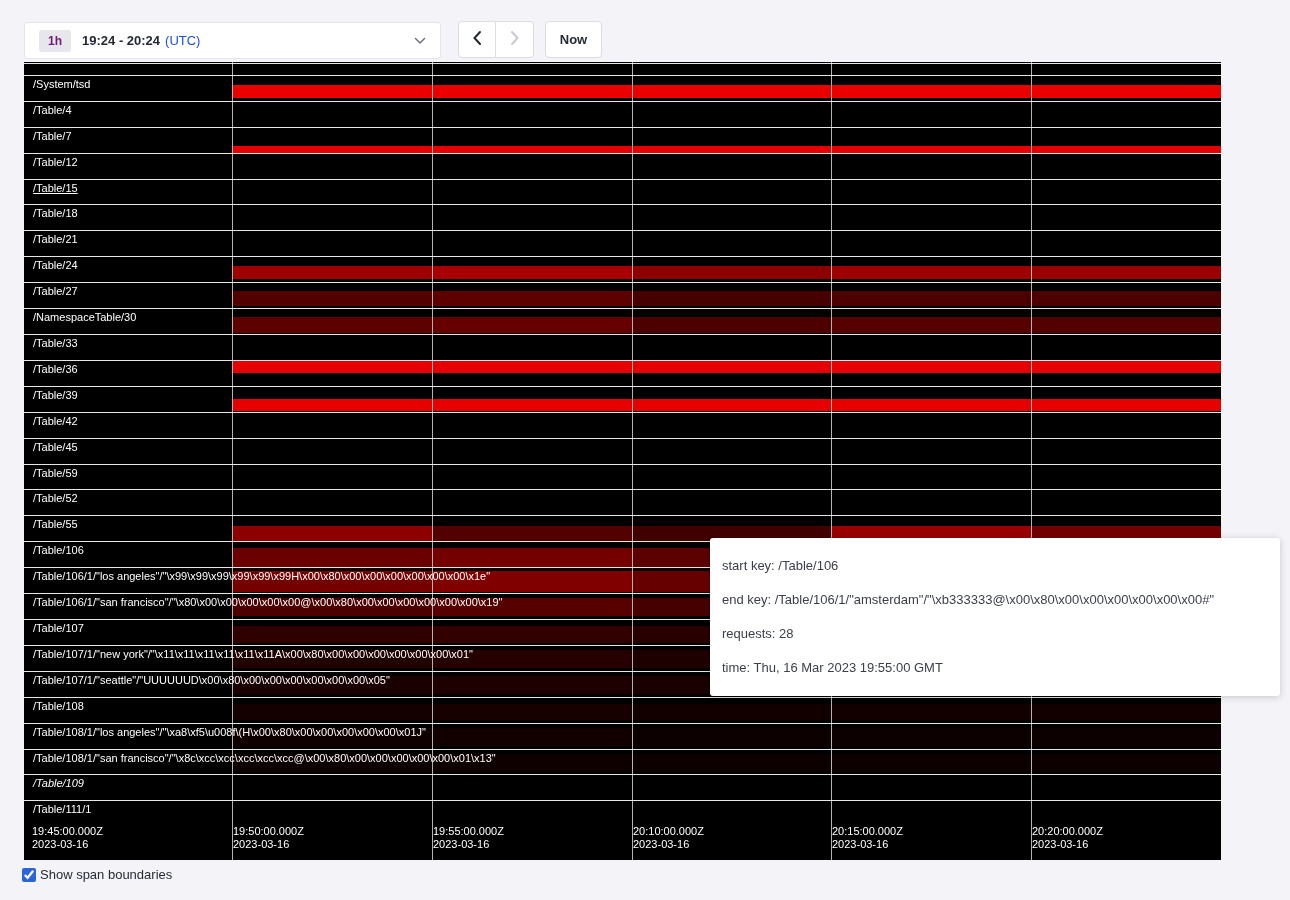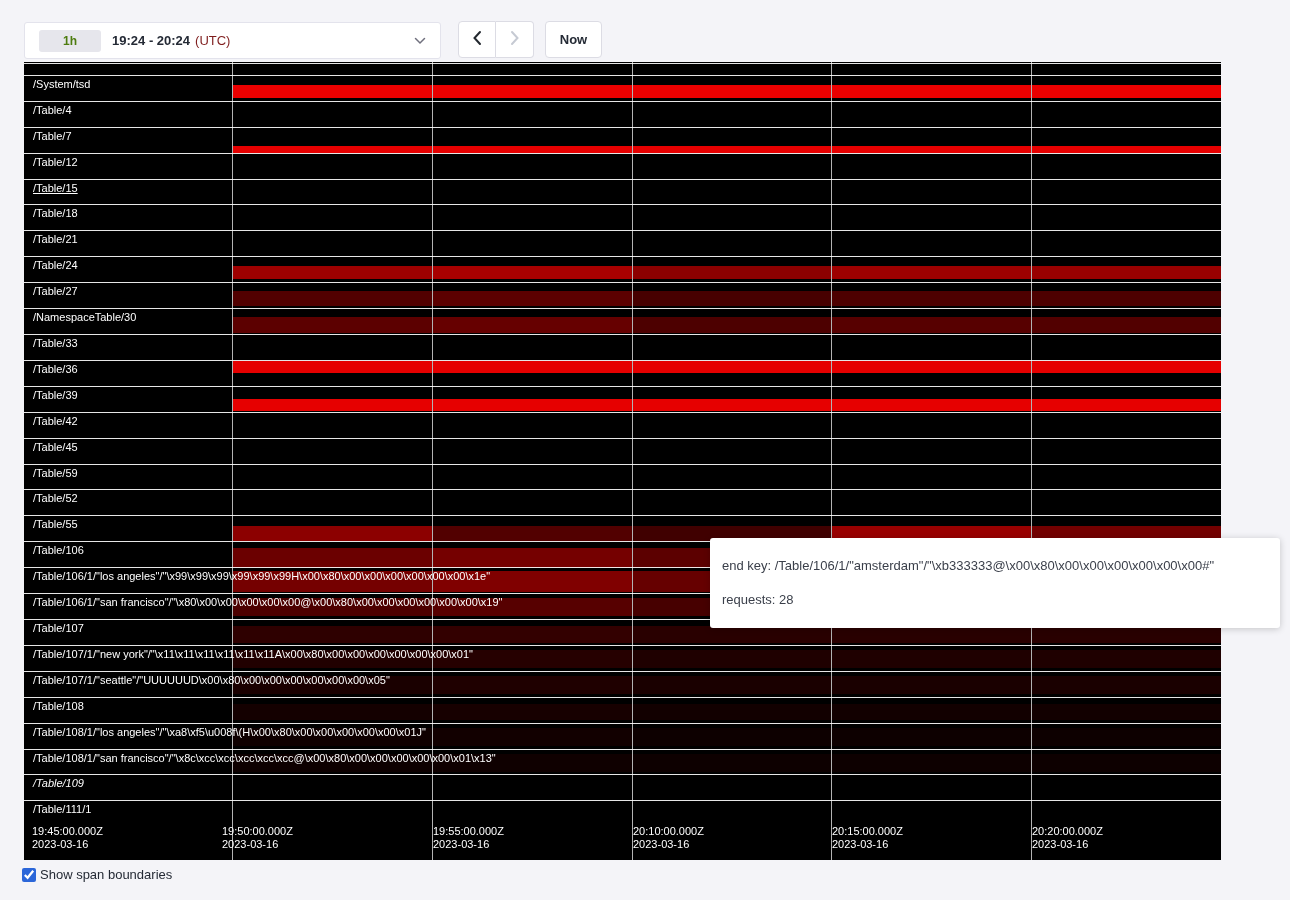--- a/index.html
+++ b/index.html
@@ -19,8 +19,8 @@
     display:flex; align-items:center; padding:0 14px; gap:11px; cursor:pointer;
   }
   .badge {
-    background:#e6e6ec; border-radius:3px; padding:4px 24px;
-    font-size:12px; font-weight:700; color:#4d7c0f;
+    background:#e6e6ec; border-radius:3px; padding:4px 9px;
+    font-size:12px; font-weight:700; color:#701a75;
   }
   .range { font-size:13px; font-weight:700; color:#242a35; white-space:nowrap; }
   .tz { font-size:13px; font-weight:400; color:#7f1d1d; margin-left:-6px; }

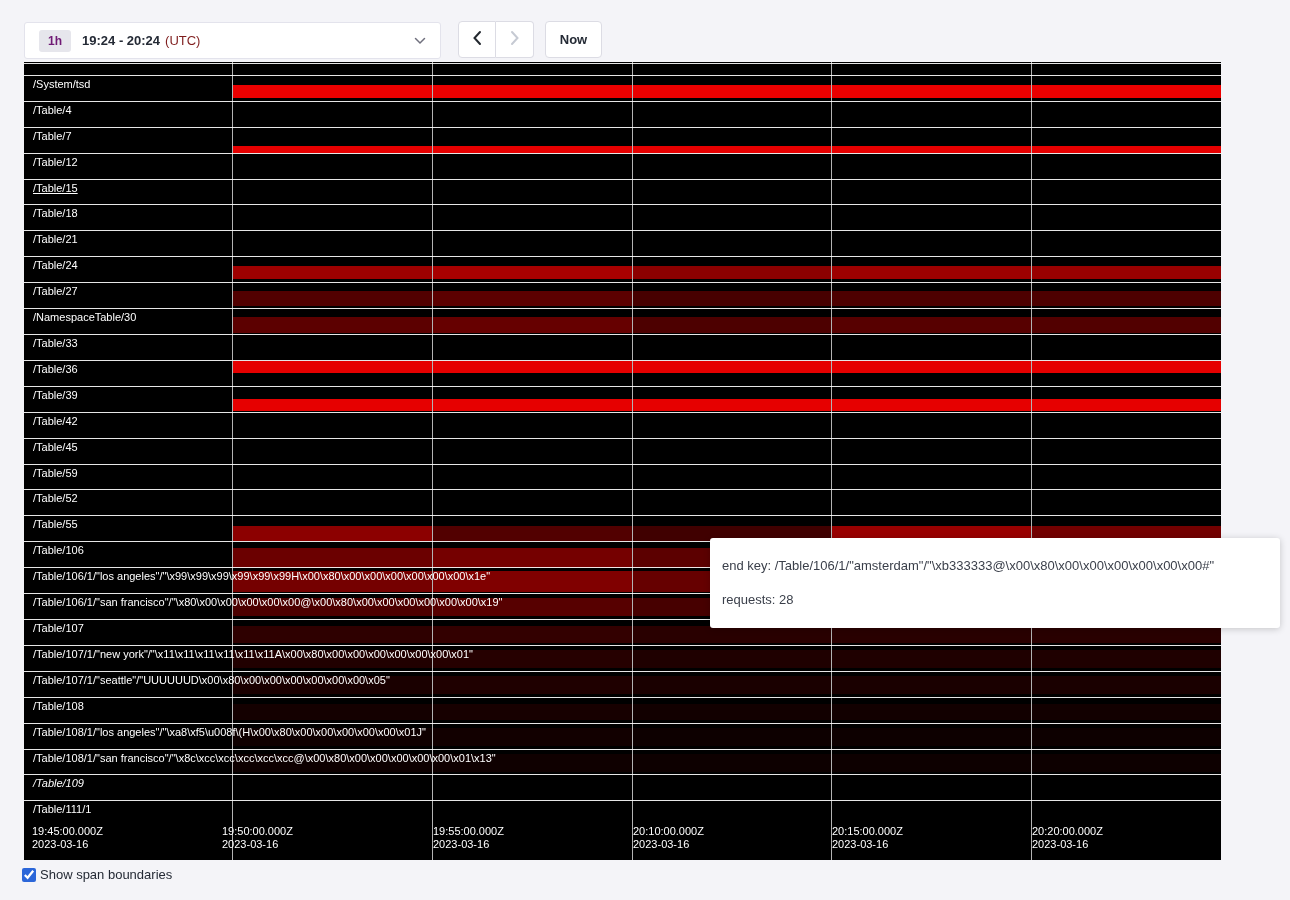--- a/index.html
+++ b/index.html
@@ -23,7 +23,7 @@
     font-size:12px; font-weight:700; color:#701a75;
   }
   .range { font-size:13px; font-weight:700; color:#242a35; white-space:nowrap; }
-  .tz { font-size:13px; font-weight:400; color:#7f1d1d; margin-left:-6px; }
+  .tz { font-size:13px; font-weight:400; color:#1d4ed8; margin-left:-6px; }
   .chev { margin-left:auto; display:flex; align-items:center; }
 
   .navgroup { position:absolute; left:458px; top:21px; display:flex; }

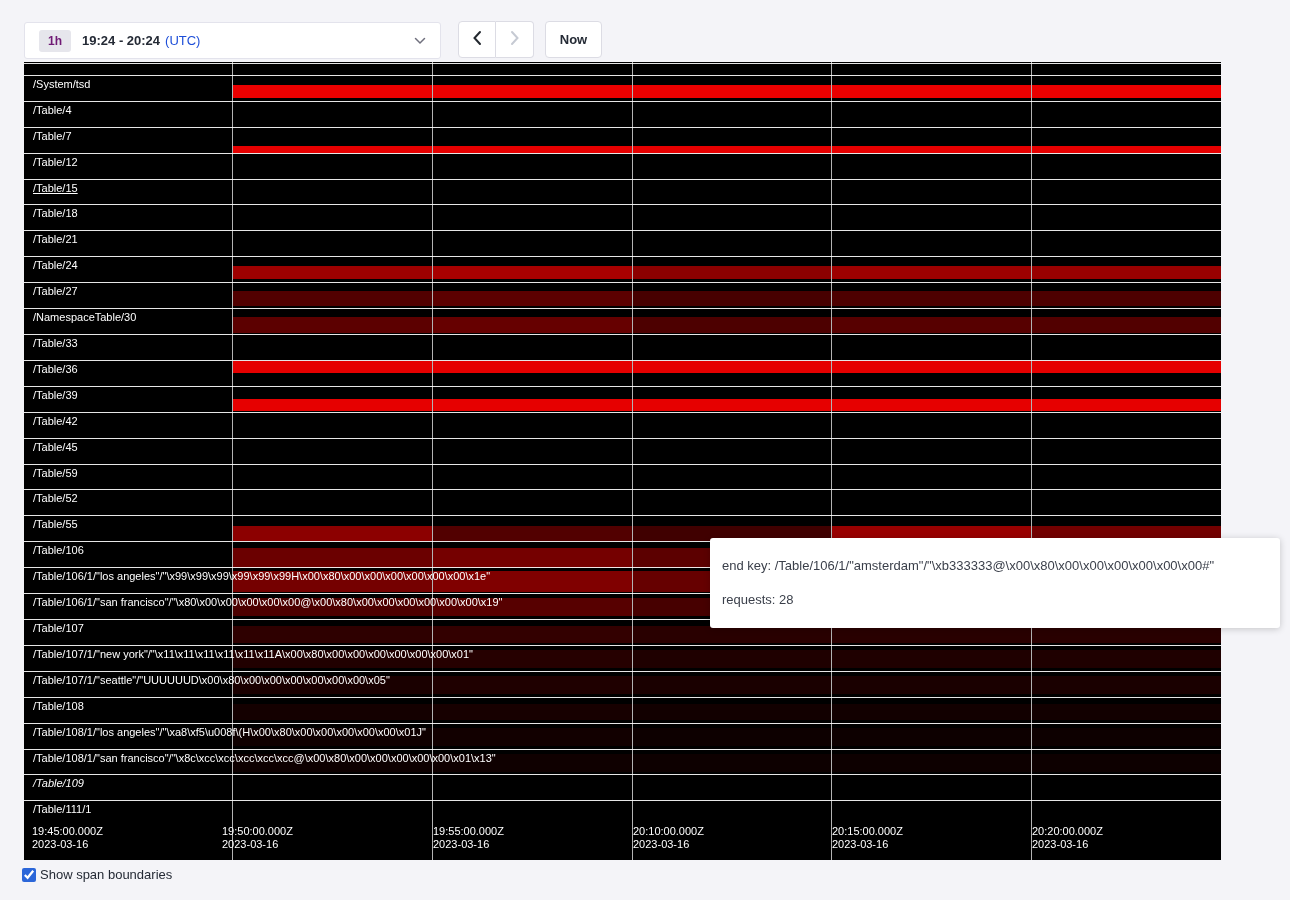--- a/index.html
+++ b/index.html
@@ -281,6 +281,7 @@
     </div>
 
   <div class="tooltip">
+    <p>start key: /Table/106</p>
     <p>end key: /Table/106/1/"amsterdam"/"\xb333333@\x00\x80\x00\x00\x00\x00\x00\x00#"</p>
     <p>requests: 28</p>
   </div>

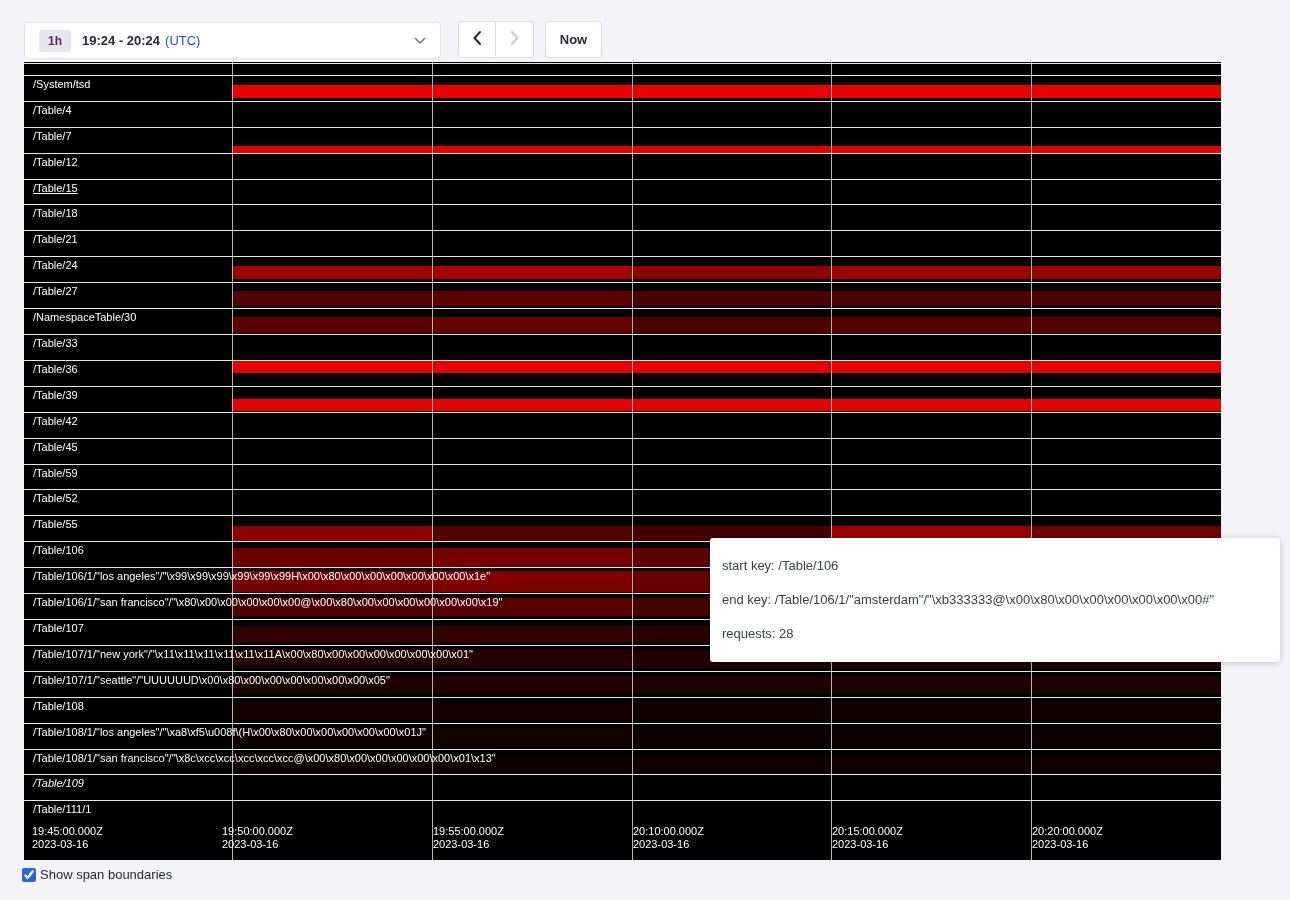--- a/index.html
+++ b/index.html
@@ -284,6 +284,7 @@
     <p>start key: /Table/106</p>
     <p>end key: /Table/106/1/"amsterdam"/"\xb333333@\x00\x80\x00\x00\x00\x00\x00\x00#"</p>
     <p>requests: 28</p>
+    <p>time: Thu, 16 Mar 2023 19:55:00 GMT</p>
   </div>
 
   <div class="footer">

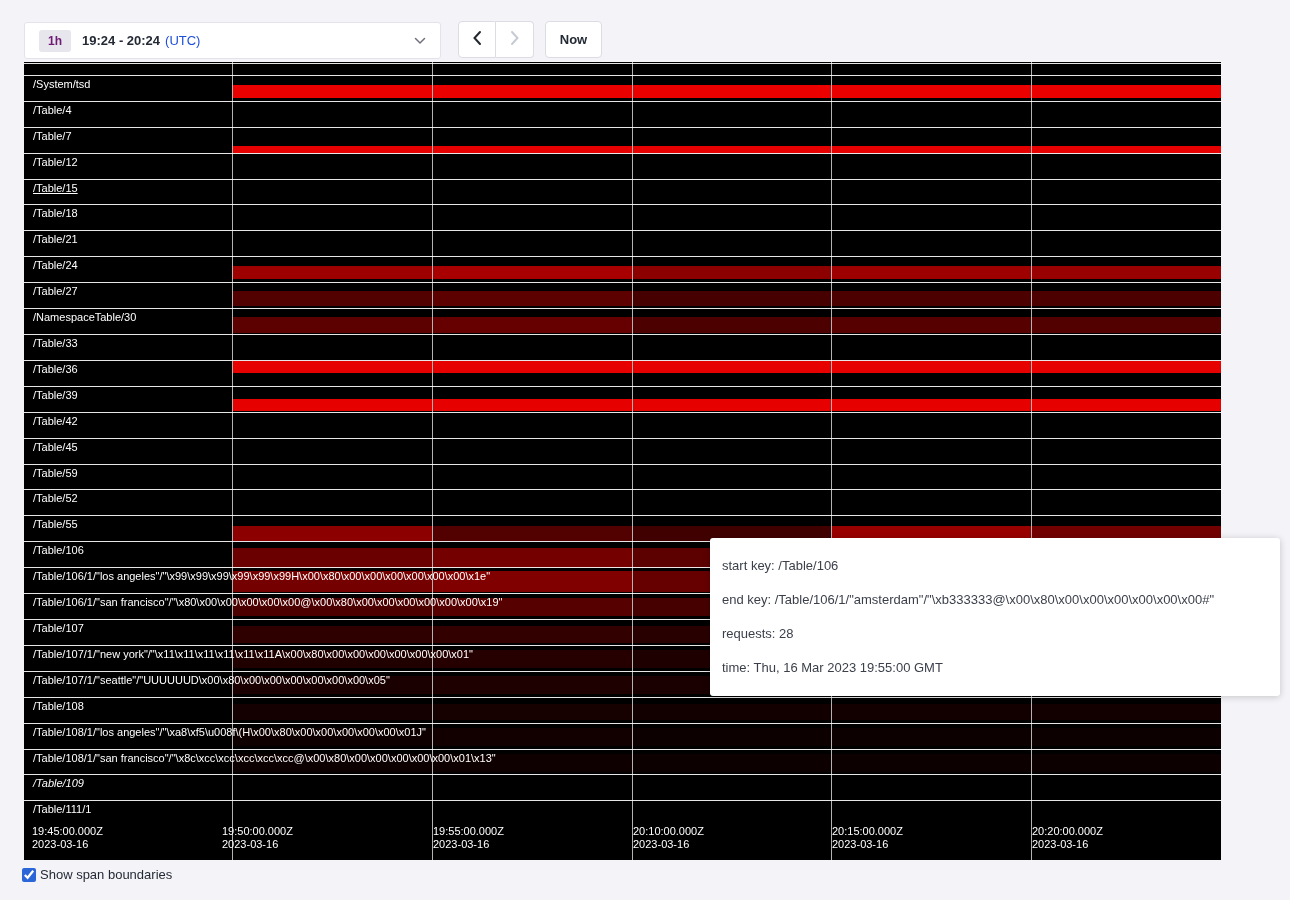--- a/index.html
+++ b/index.html
@@ -258,7 +258,7 @@
         <div>19:45:00.000Z</div>
         <div>2023-03-16</div>
       </div>
-      <div class="tick" style="left: 198px; top: 763px;">
+      <div class="tick" style="left: 209px; top: 763px;">
         <div>19:50:00.000Z</div>
         <div>2023-03-16</div>
       </div>

